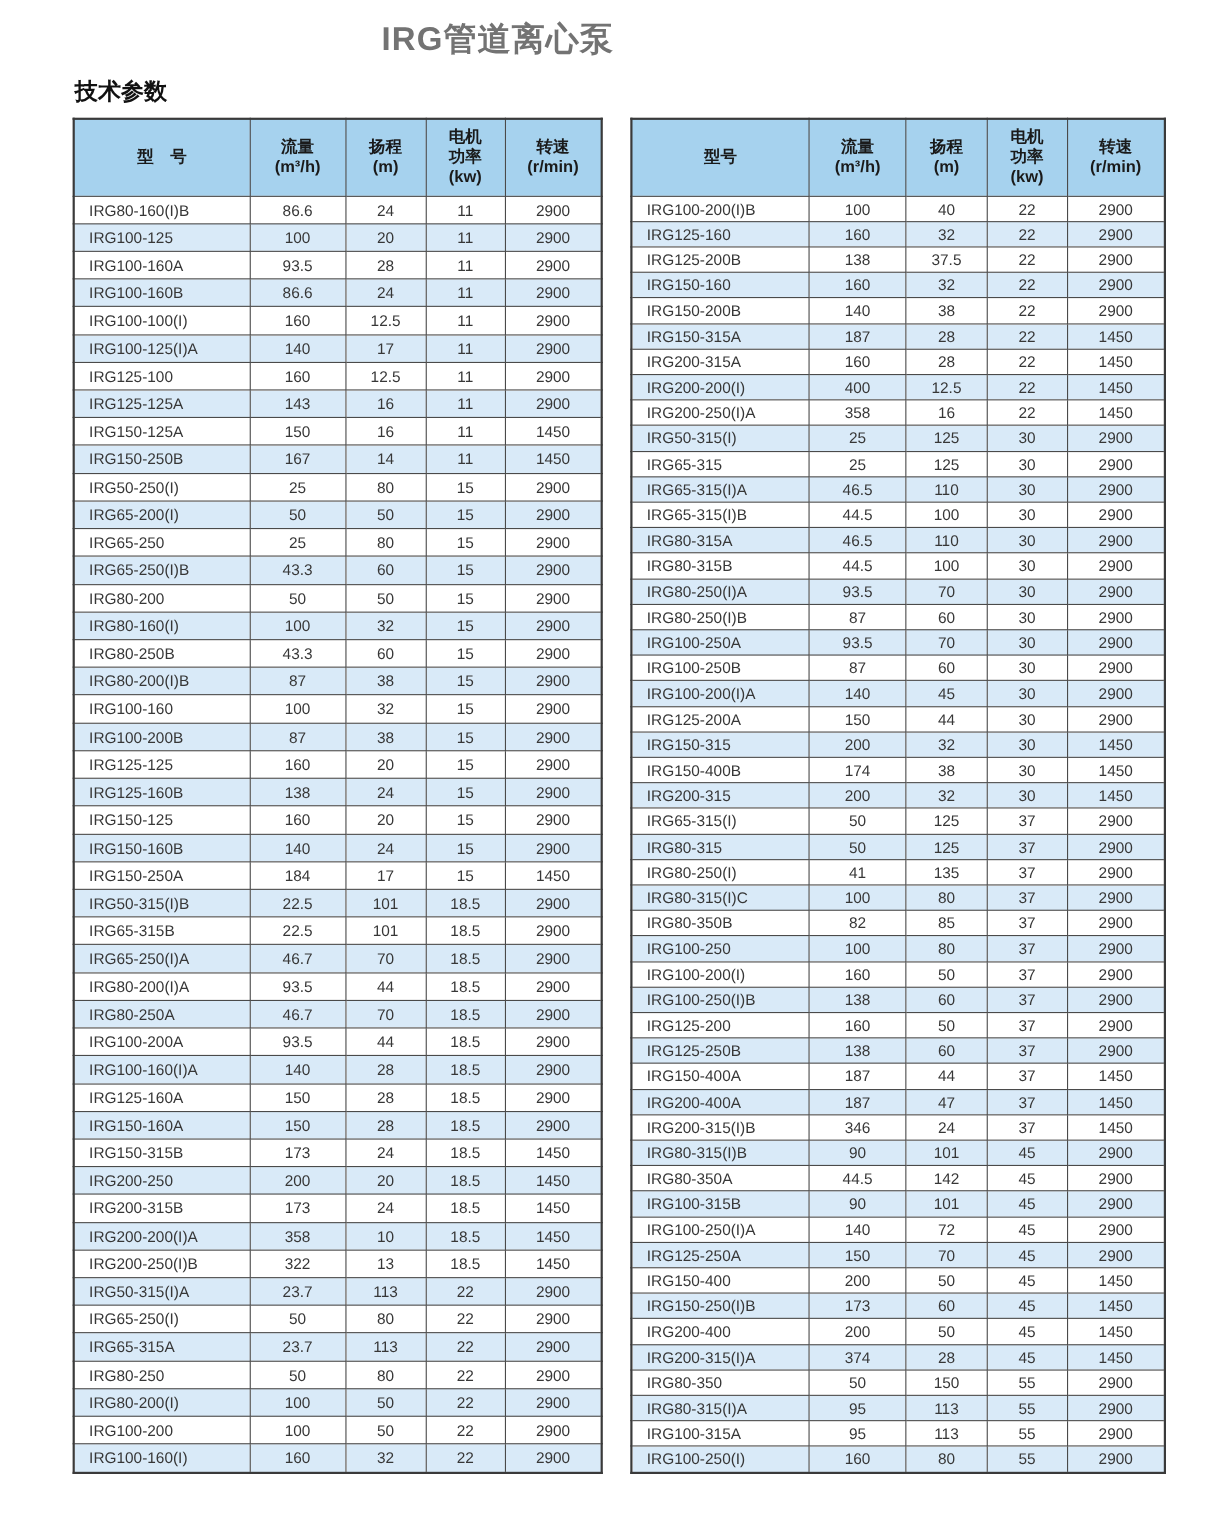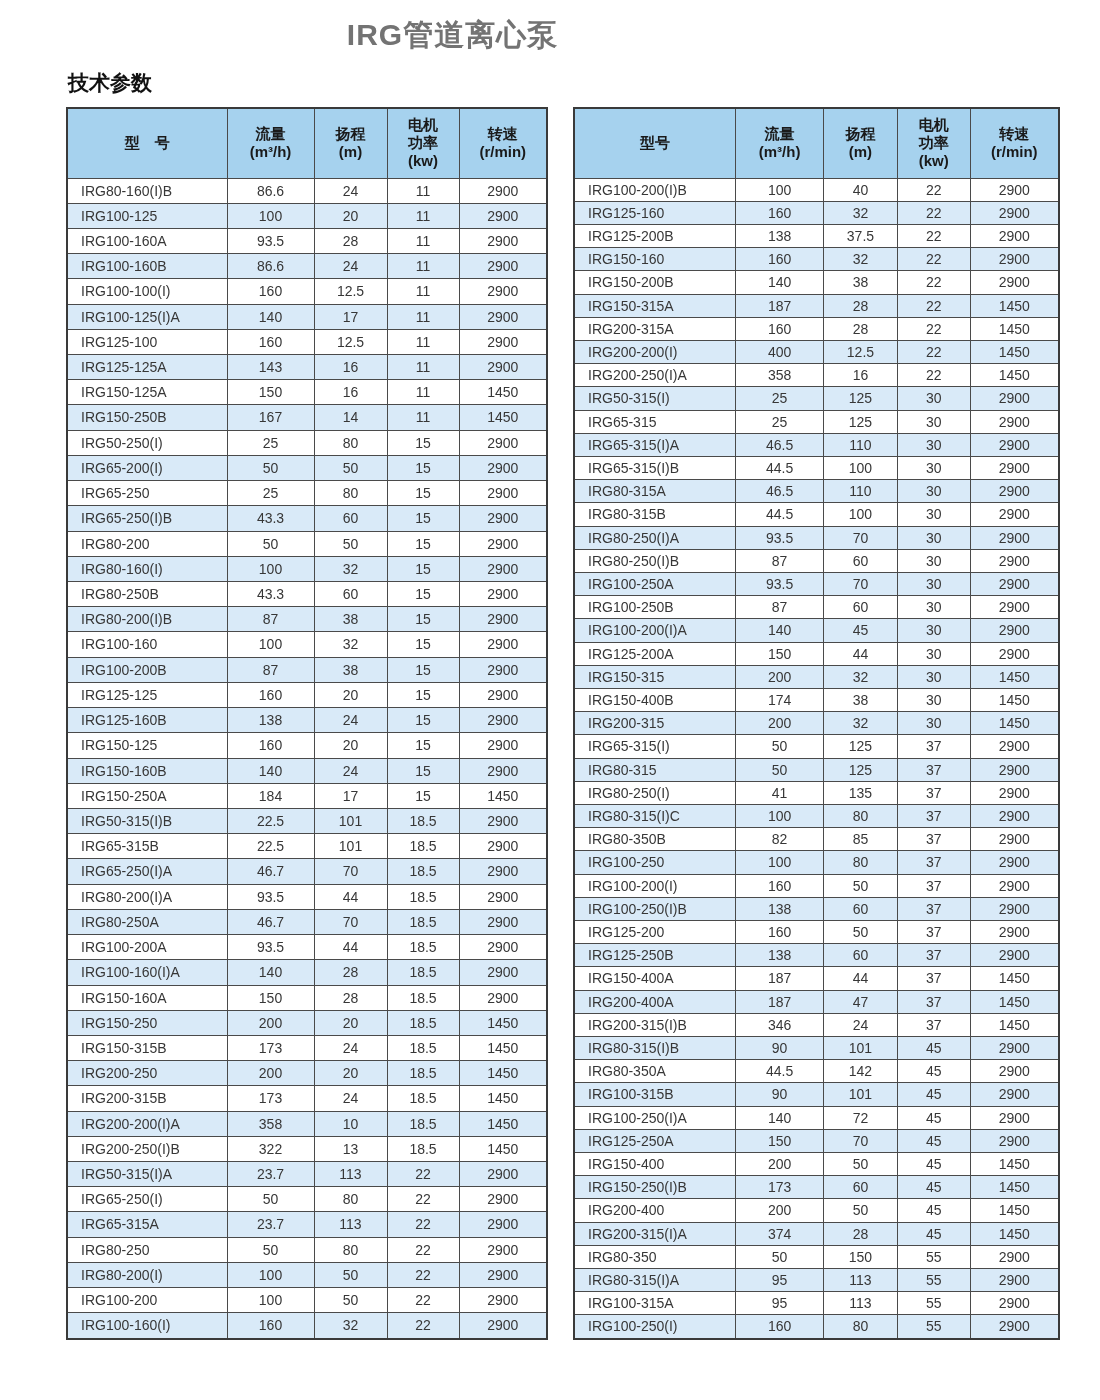--- a/index.html
+++ b/index.html
@@ -337,6 +337,13 @@
           <td class="c-speed">2900</td>
         </tr>
         <tr>
+          <td class="c-model">IRG125-160A</td>
+          <td class="c-flow">150</td>
+          <td class="c-head">28</td>
+          <td class="c-power">18.5</td>
+          <td class="c-speed">2900</td>
+        </tr>
+        <tr>
           <td class="c-model">IRG150-160A</td>
           <td class="c-flow">150</td>
           <td class="c-head">28</td>

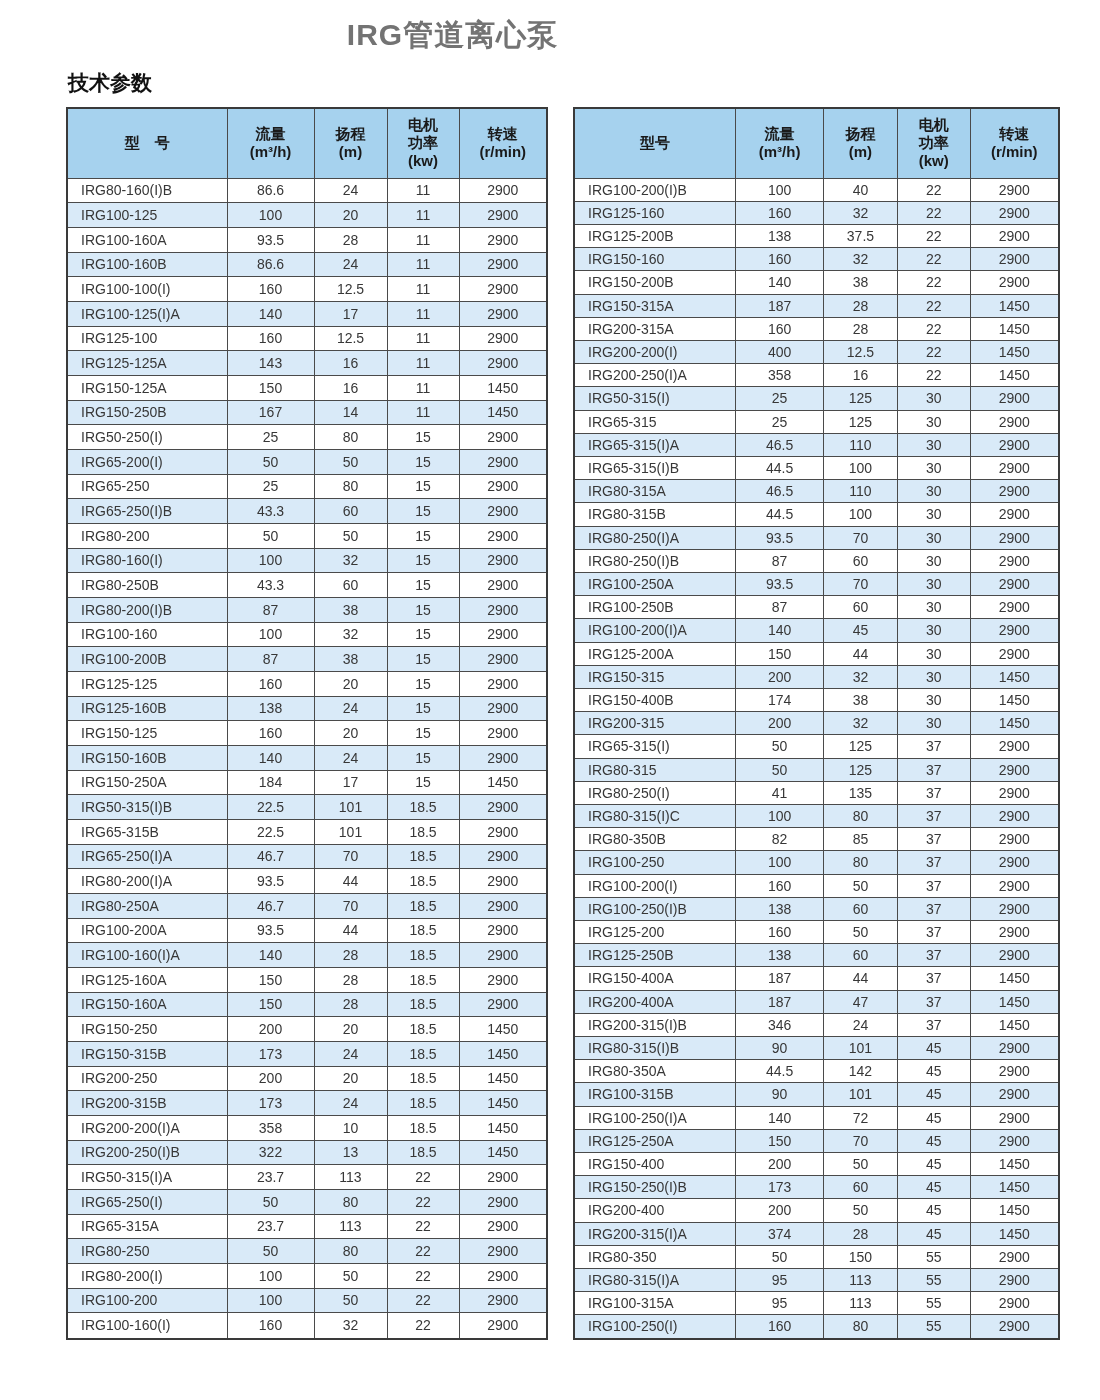--- a/index.html
+++ b/index.html
@@ -351,13 +351,6 @@
           <td class="c-speed">2900</td>
         </tr>
         <tr>
-          <td class="c-model">IRG150-250</td>
-          <td class="c-flow">200</td>
-          <td class="c-head">20</td>
-          <td class="c-power">18.5</td>
-          <td class="c-speed">1450</td>
-        </tr>
-        <tr>
           <td class="c-model">IRG150-315B</td>
           <td class="c-flow">173</td>
           <td class="c-head">24</td>

